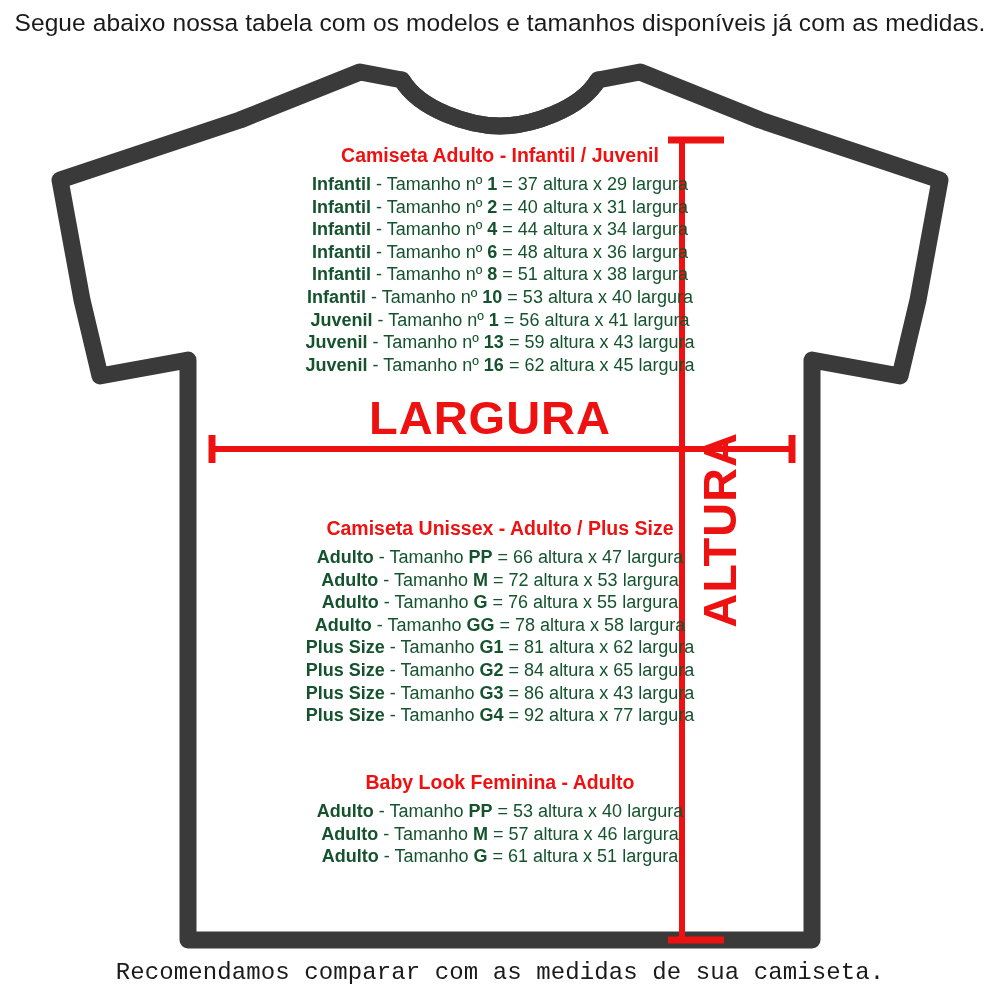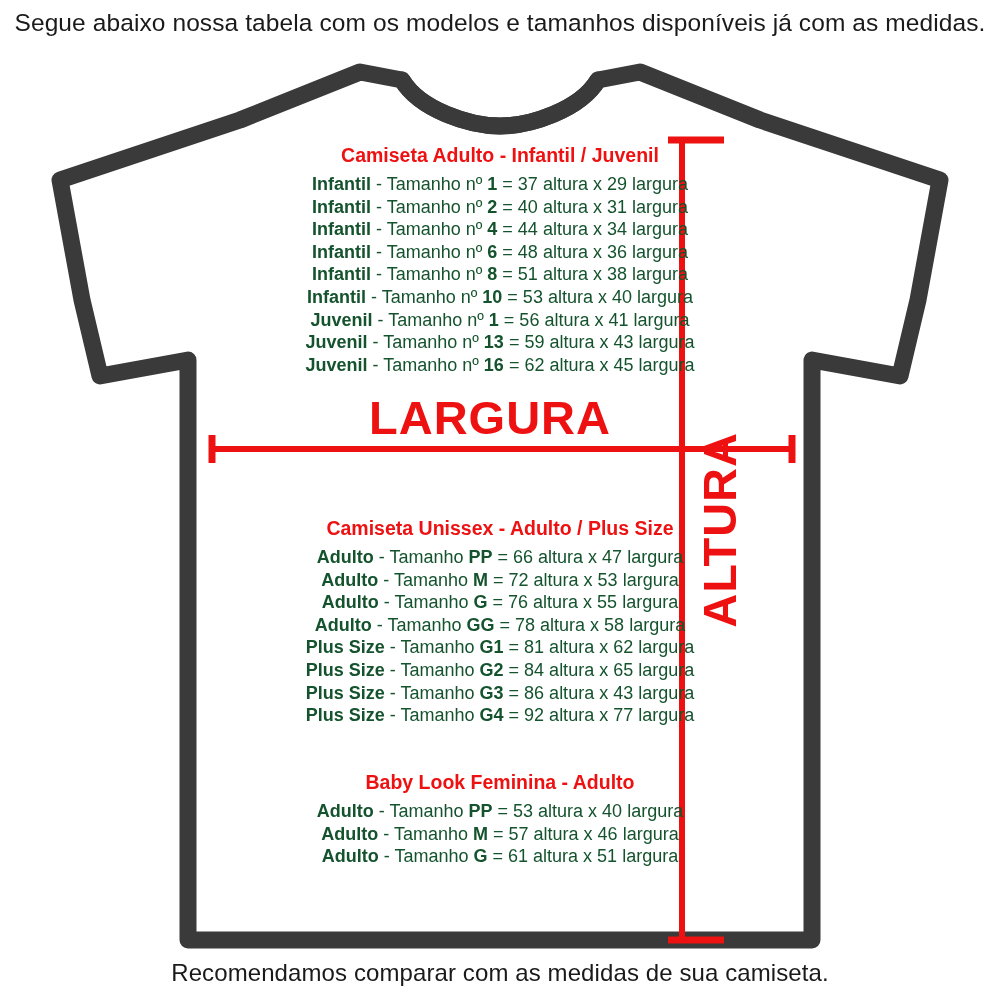--- a/index.html
+++ b/index.html
@@ -34,7 +34,7 @@
     letter-spacing: 0.1px;
   }
   #caption-top { top: 8px; }
-  #caption-bottom { top: 958px; font-size: 24px; }
+  #caption-bottom { top: 958px; font-size: 24px; font-family: Liberation Mono, monospace; }
 
   
   #shirt-svg {

